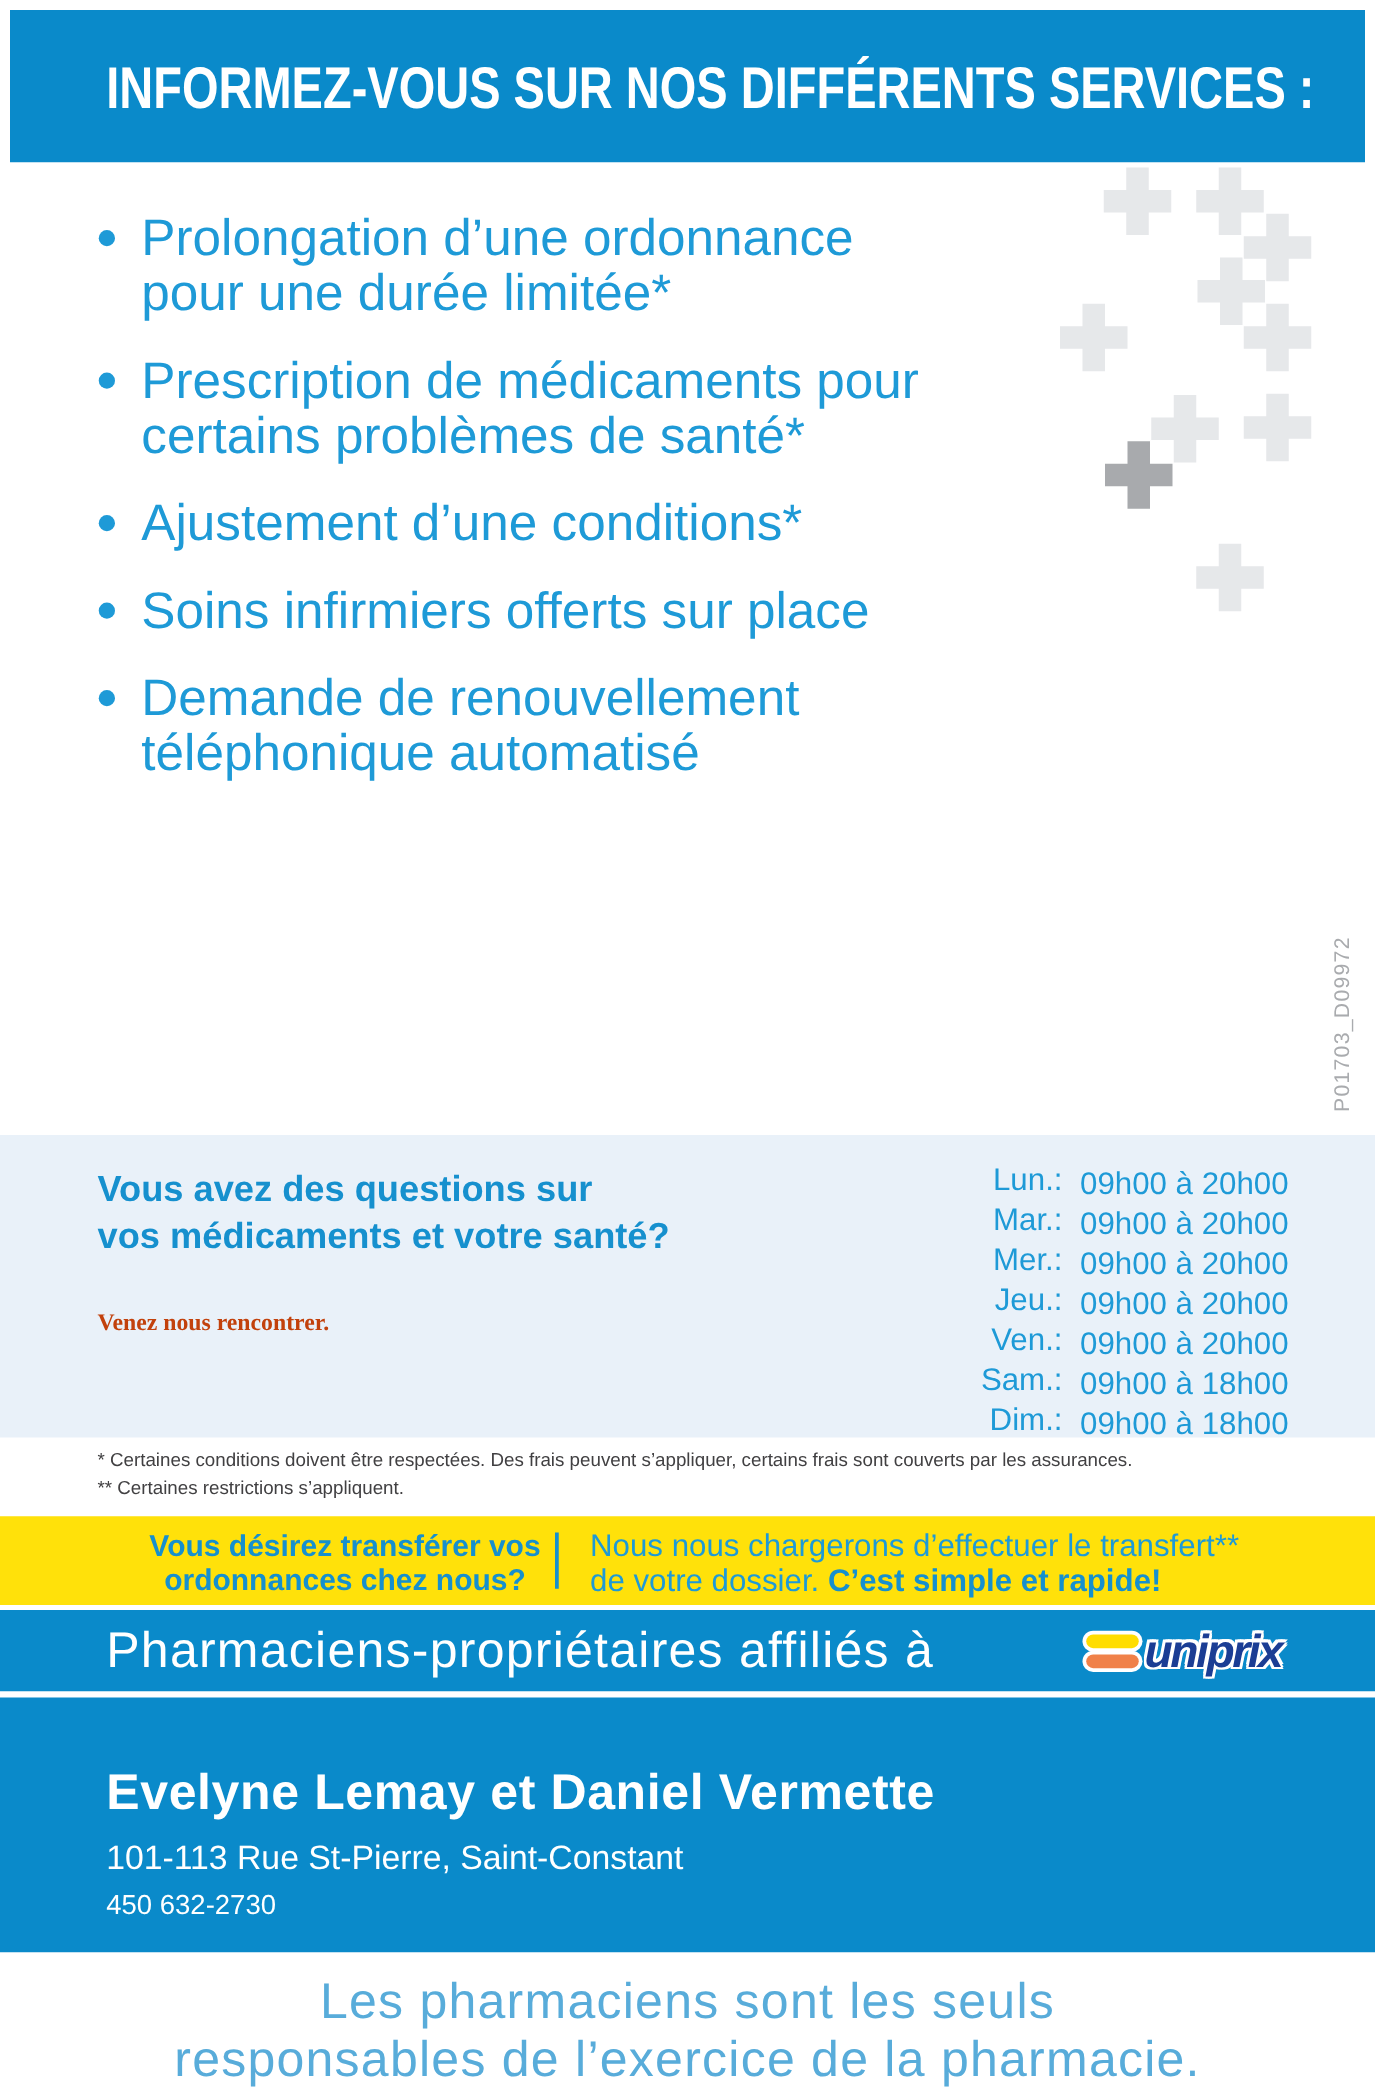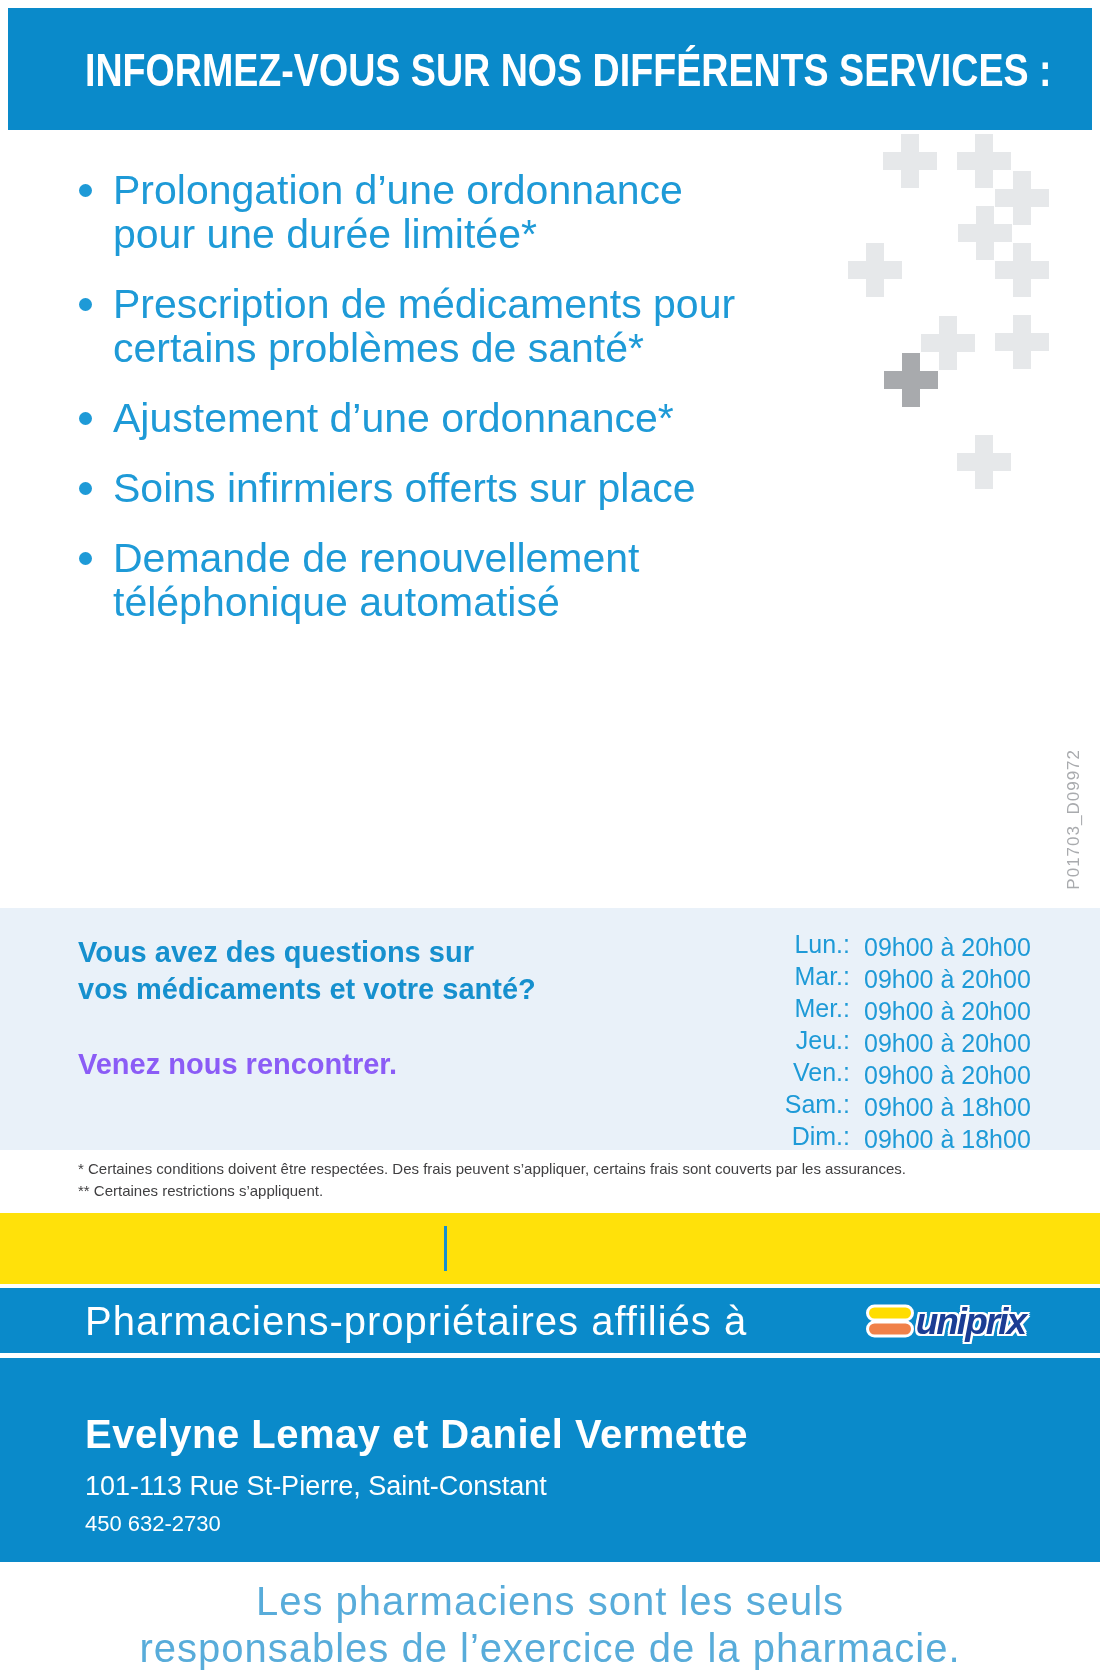--- a/index.html
+++ b/index.html
@@ -128,7 +128,7 @@
     <ul class="services-list" id="services-list">
         <li>Prolongation d’une ordonnance pour une durée limitée*</li>
         <li>Prescription de médicaments pour certains problèmes de santé*</li>
-        <li>Ajustement d’une ordonnance*</li>
+        <li>Ajustement d’une conditions*</li>
         <li>Soins infirmiers offerts sur place</li>
         <li>Demande de renouvellement téléphonique automatisé</li>
       </ul>

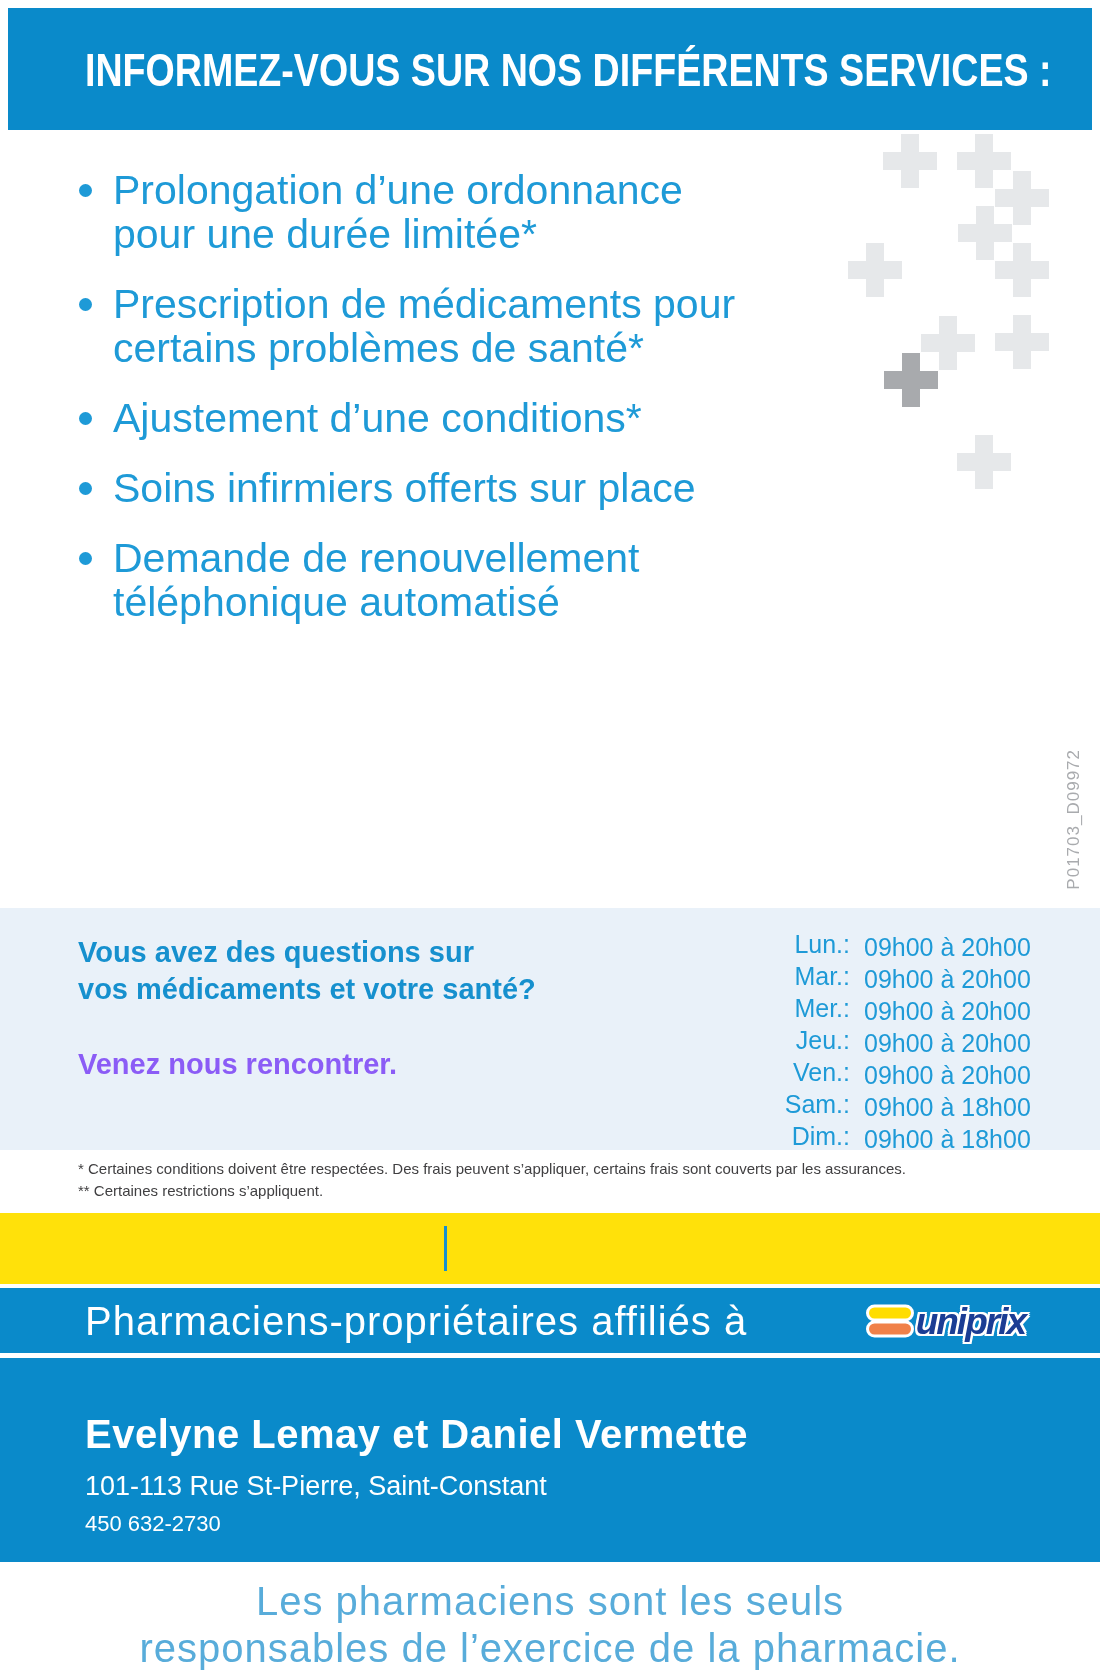--- a/index.html
+++ b/index.html
@@ -52,7 +52,7 @@
   }
   .q-cta {
     position:absolute; left:78px; top:140px; margin:0;
-    color:#8b5cf6; font-size:29px; font-weight:bold;
+    color:#c2410c; font-size:19px; font-weight:bold;font-family:Liberation Serif, serif;
   }
   .hours {
     position:absolute; left:742px; top:22px;

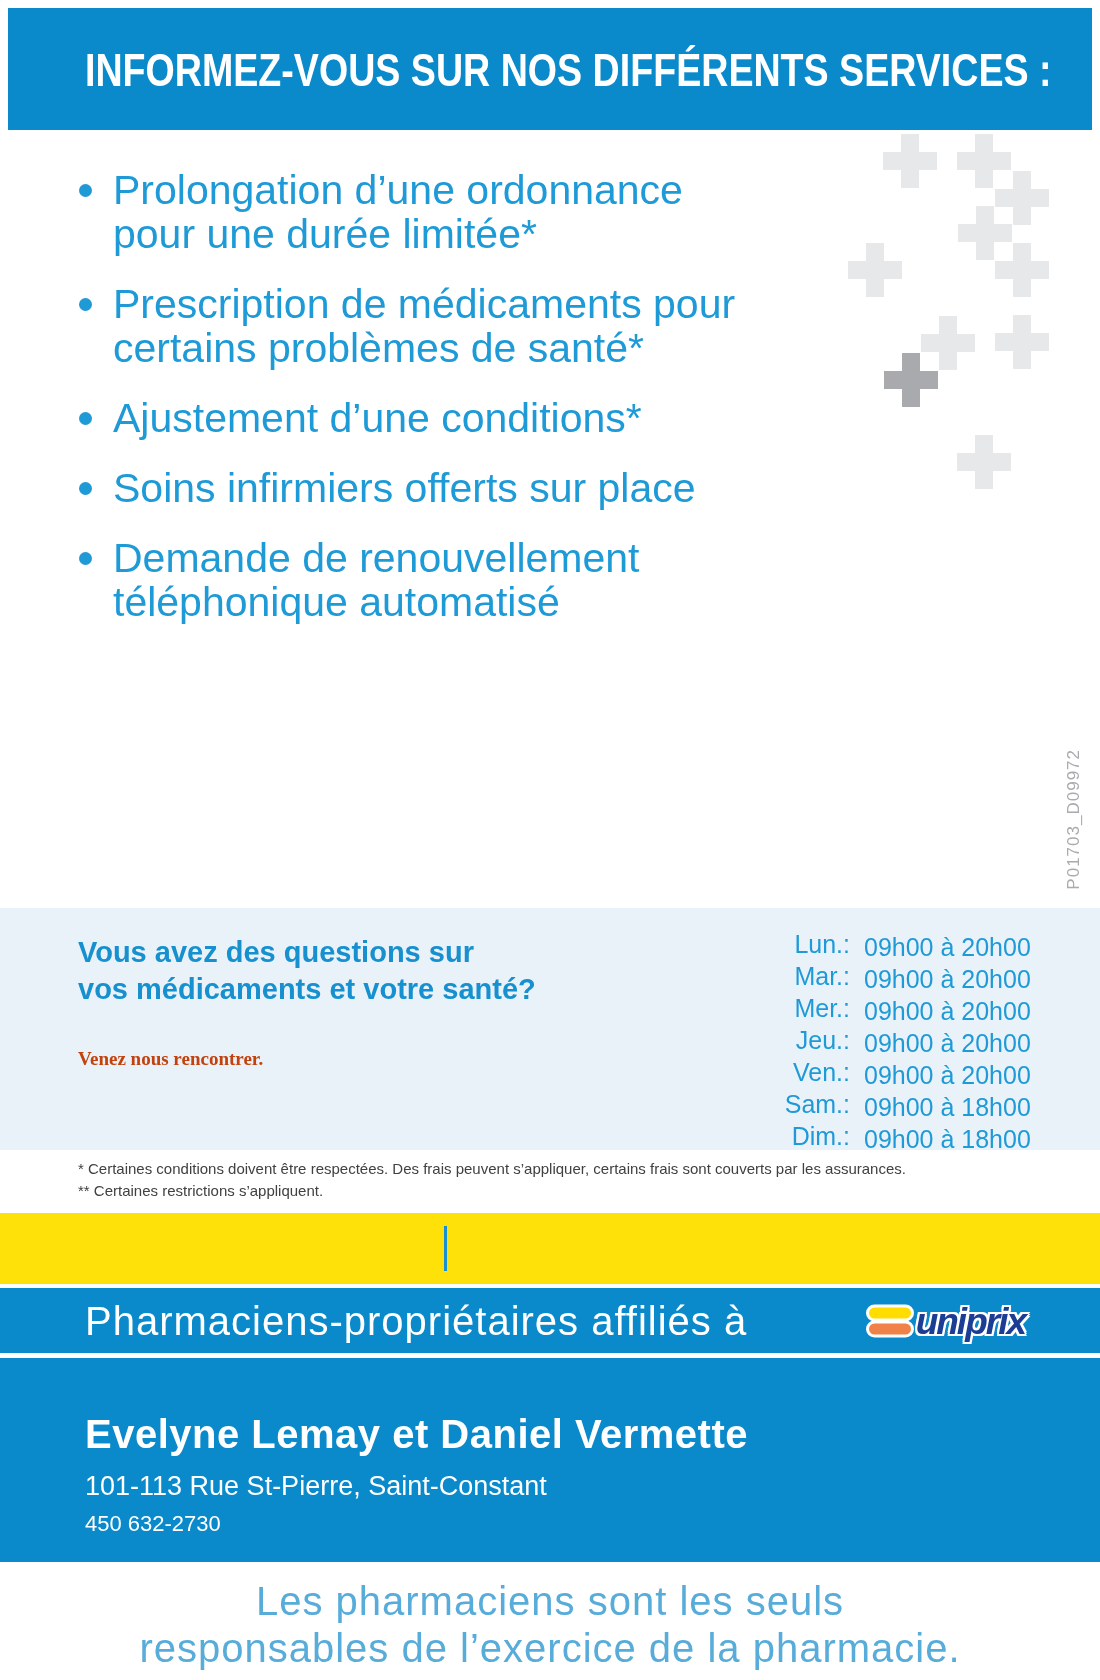--- a/index.html
+++ b/index.html
@@ -176,6 +176,7 @@
   </section>
 
   <section class="transfer">
+    <div class="t-left"><span>Vous désirez transférer vos</span><br><span>ordonnances chez nous?</span></div>
     <div class="t-divider"></div>
   </section>
 

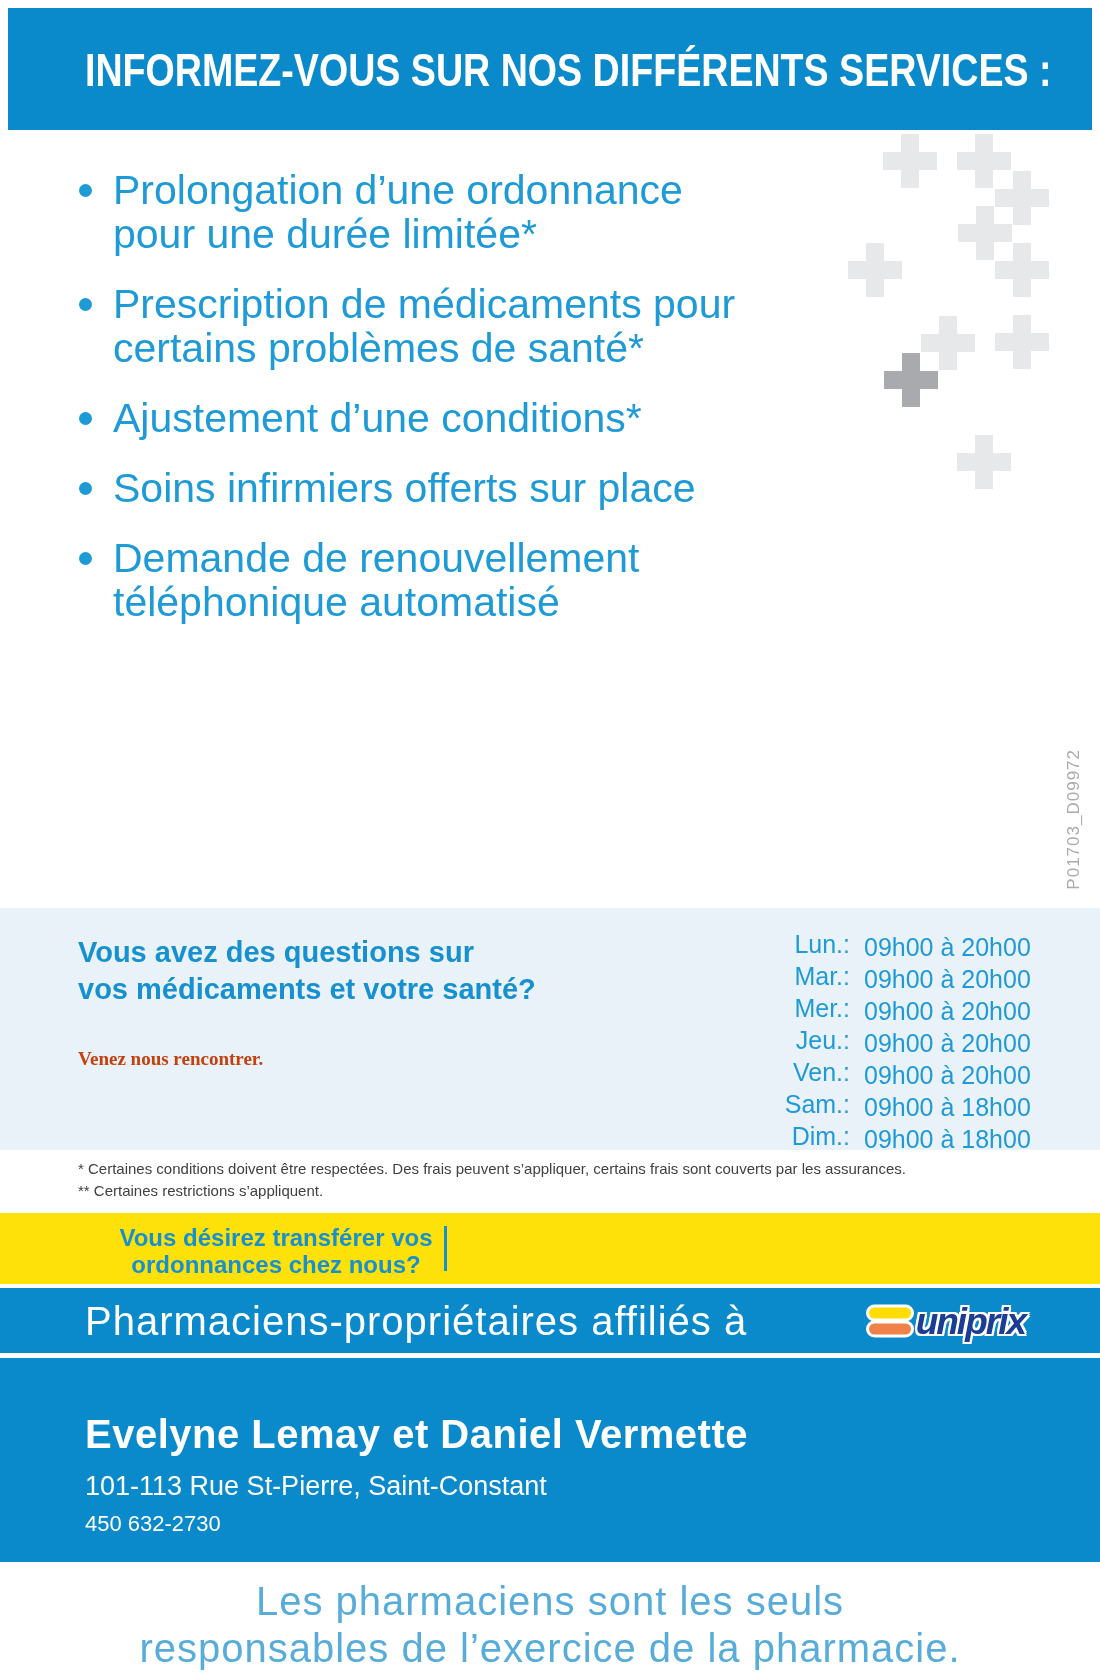--- a/index.html
+++ b/index.html
@@ -178,6 +178,7 @@
   <section class="transfer">
     <div class="t-left"><span>Vous désirez transférer vos</span><br><span>ordonnances chez nous?</span></div>
     <div class="t-divider"></div>
+    <div class="t-right"><span>Nous nous chargerons d’effectuer le transfert**</span><br><span>de votre dossier. </span><strong>C’est simple et rapide!</strong></div>
   </section>
 
   <div class="gap-white"></div>

